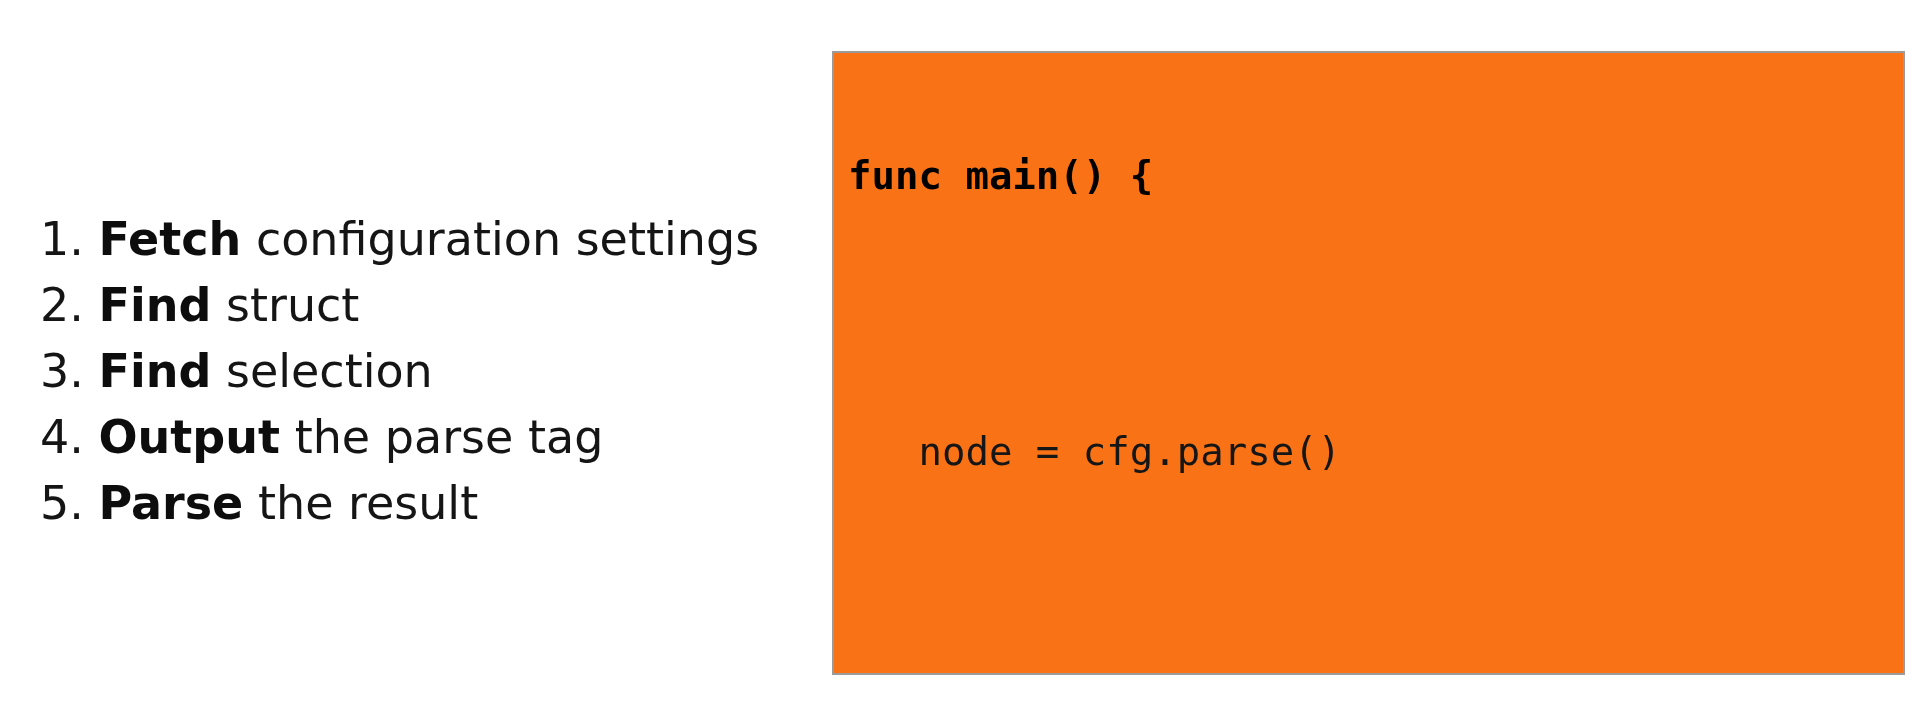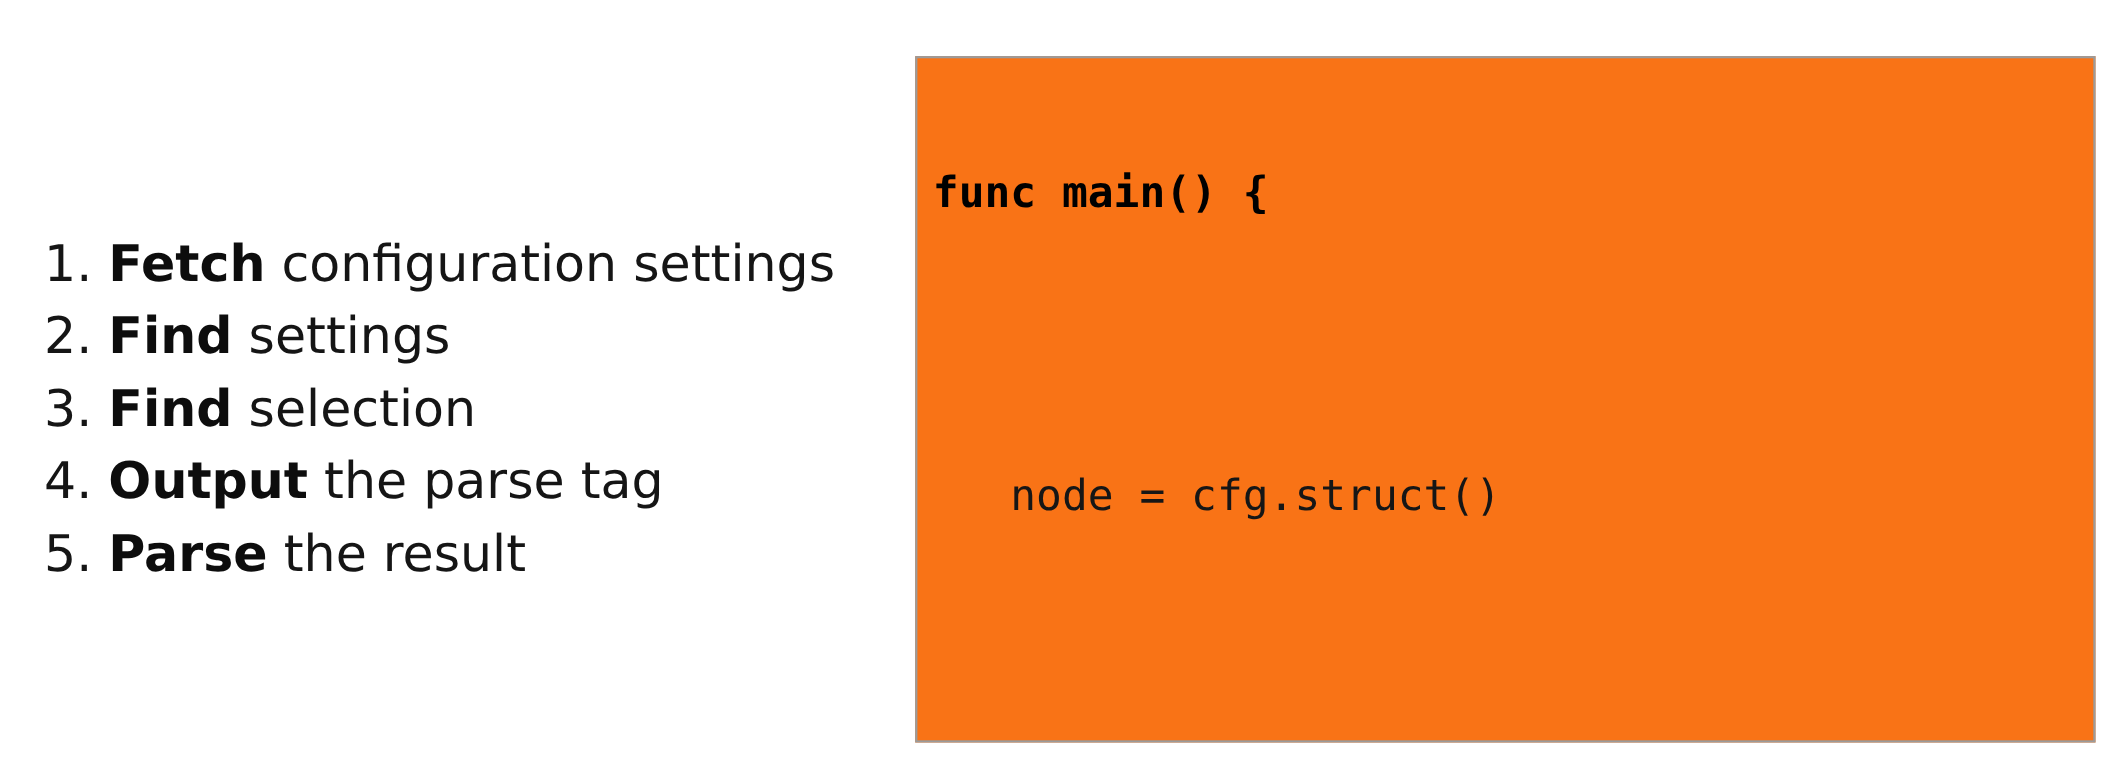--- a/index.html
+++ b/index.html
@@ -64,7 +64,7 @@
     </div>
     <div class="step-row">
       <span class="step-num">2.</span>
-      <span class="step-bold">Find</span><span class="step-rest"> settings</span>
+      <span class="step-bold">Find</span><span class="step-rest"> struct</span>
     </div>
     <div class="step-row">
       <span class="step-num">3.</span>

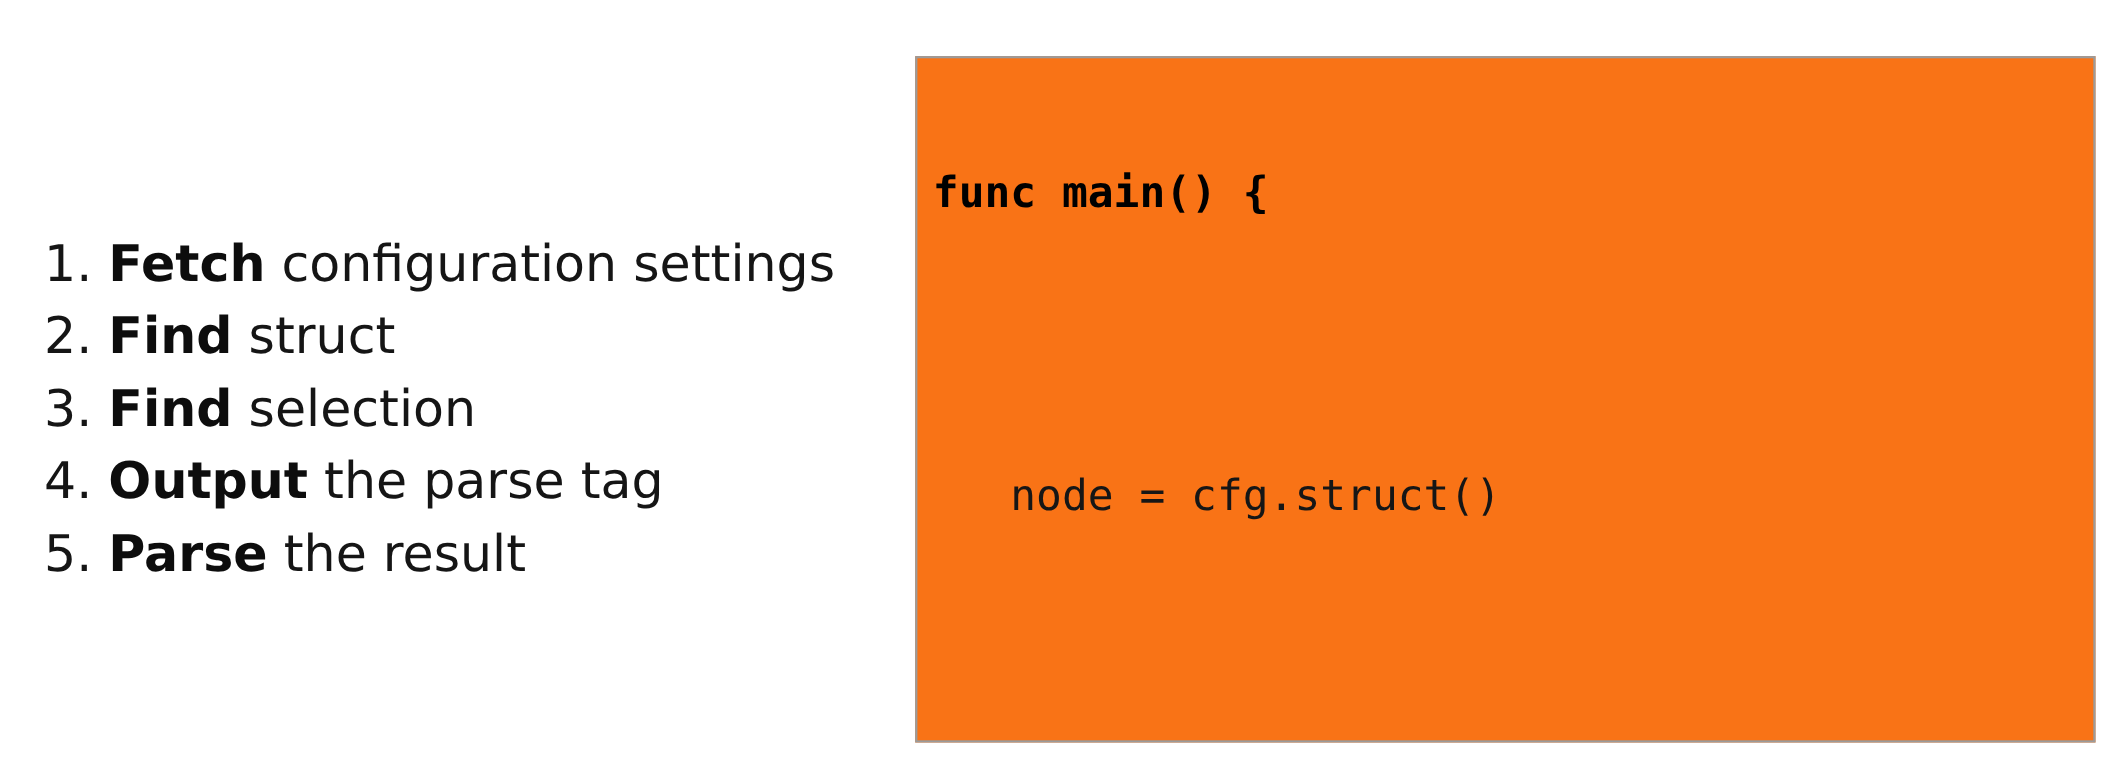--- a/index.html
+++ b/index.html
@@ -83,7 +83,7 @@
   <div class="code-box">
     <div class="code-line bold">func main() {</div>
     <div class="code-line"></div>
-    <div class="code-line">   node = cfg.struct()</div>
+    <div class="code-line">   node = cfg.parse()</div>
     
     
     

